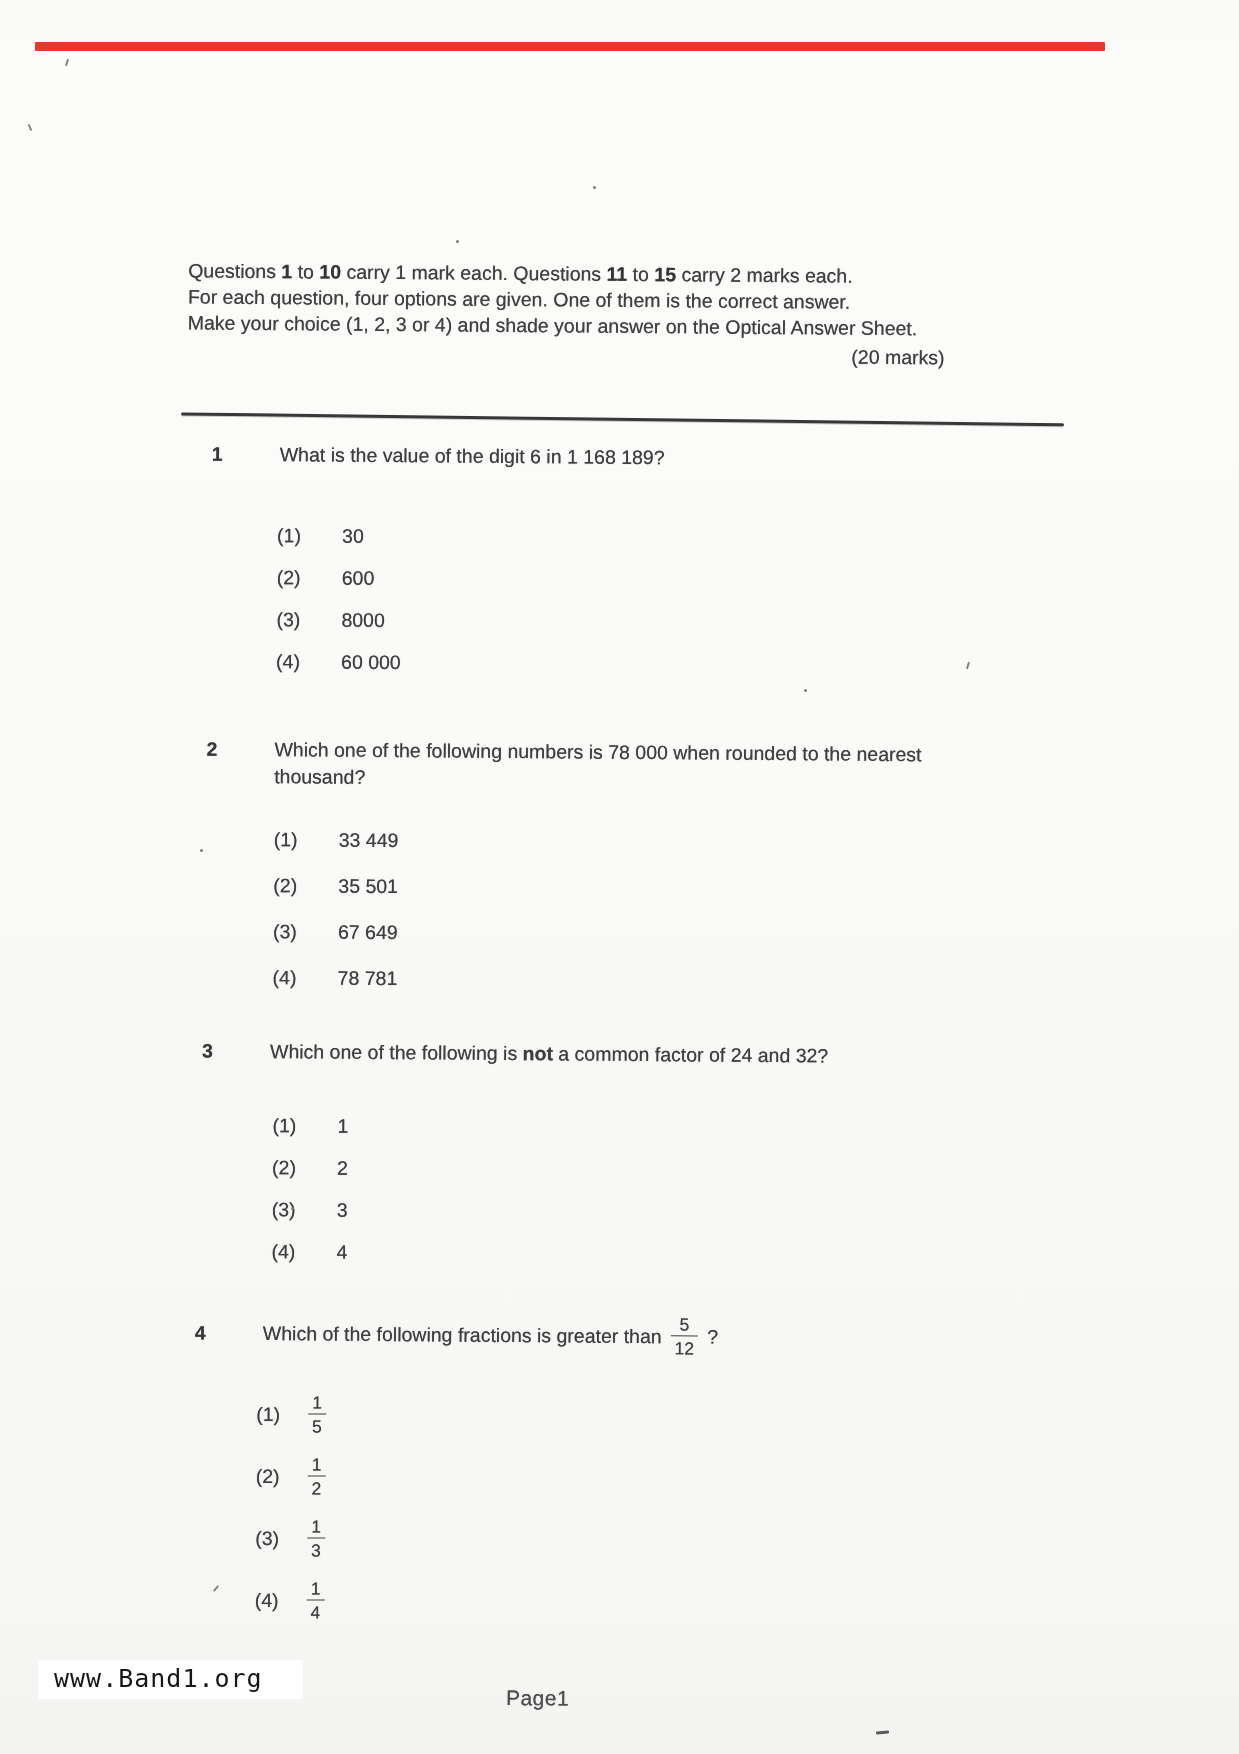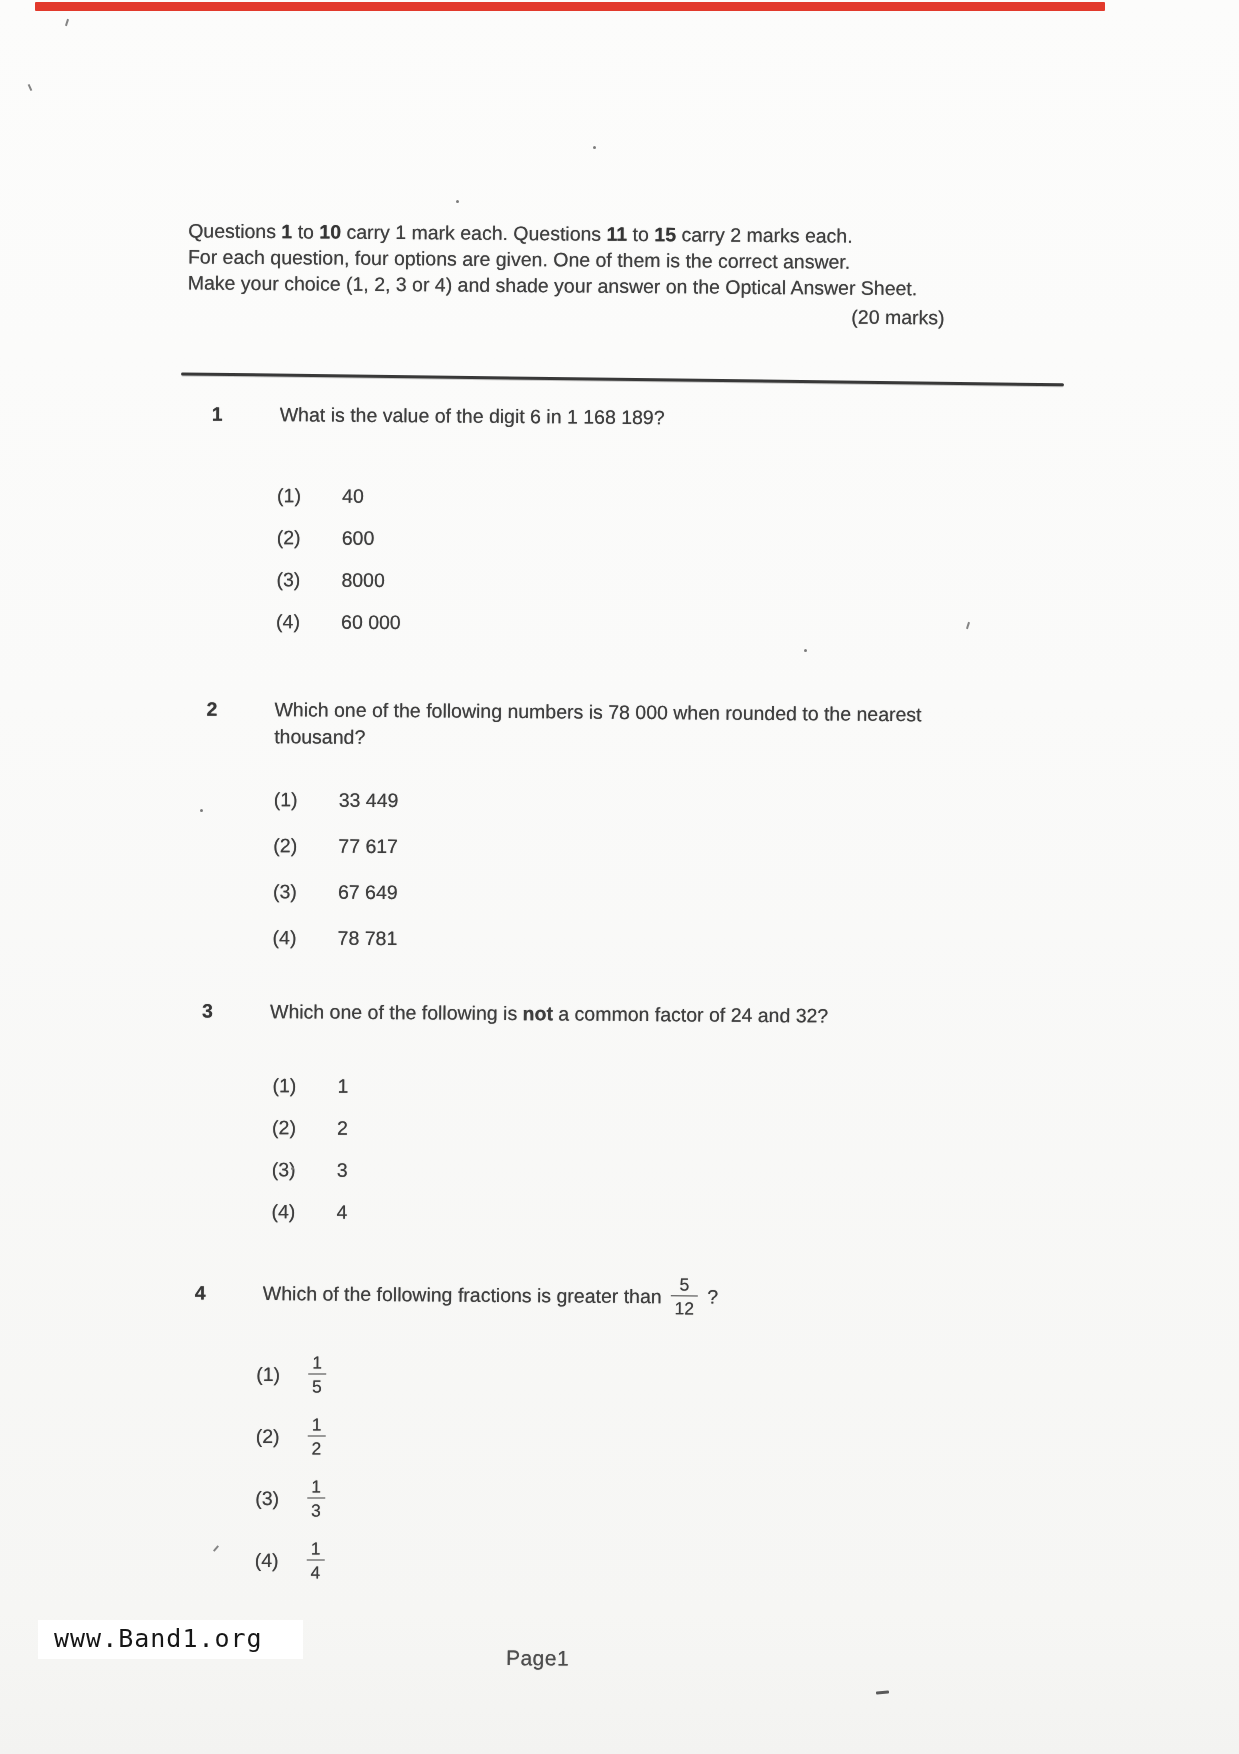--- a/index.html
+++ b/index.html
@@ -14,7 +14,7 @@
     content:""; position:absolute; inset:0; pointer-events:none;
     background:linear-gradient(180deg, #fcfcfb 0%, #fafaf9 40%, #f6f6f4 92%, #f3f3f1 100%);
   }
-  #page { position:absolute; inset:0; }
+  #page { position:absolute; inset:0;margin-top:40px; }
 
   #top-bar { position:absolute; left:35px; top:2px; width:1070px; height:9px; border-radius:1px; }
 

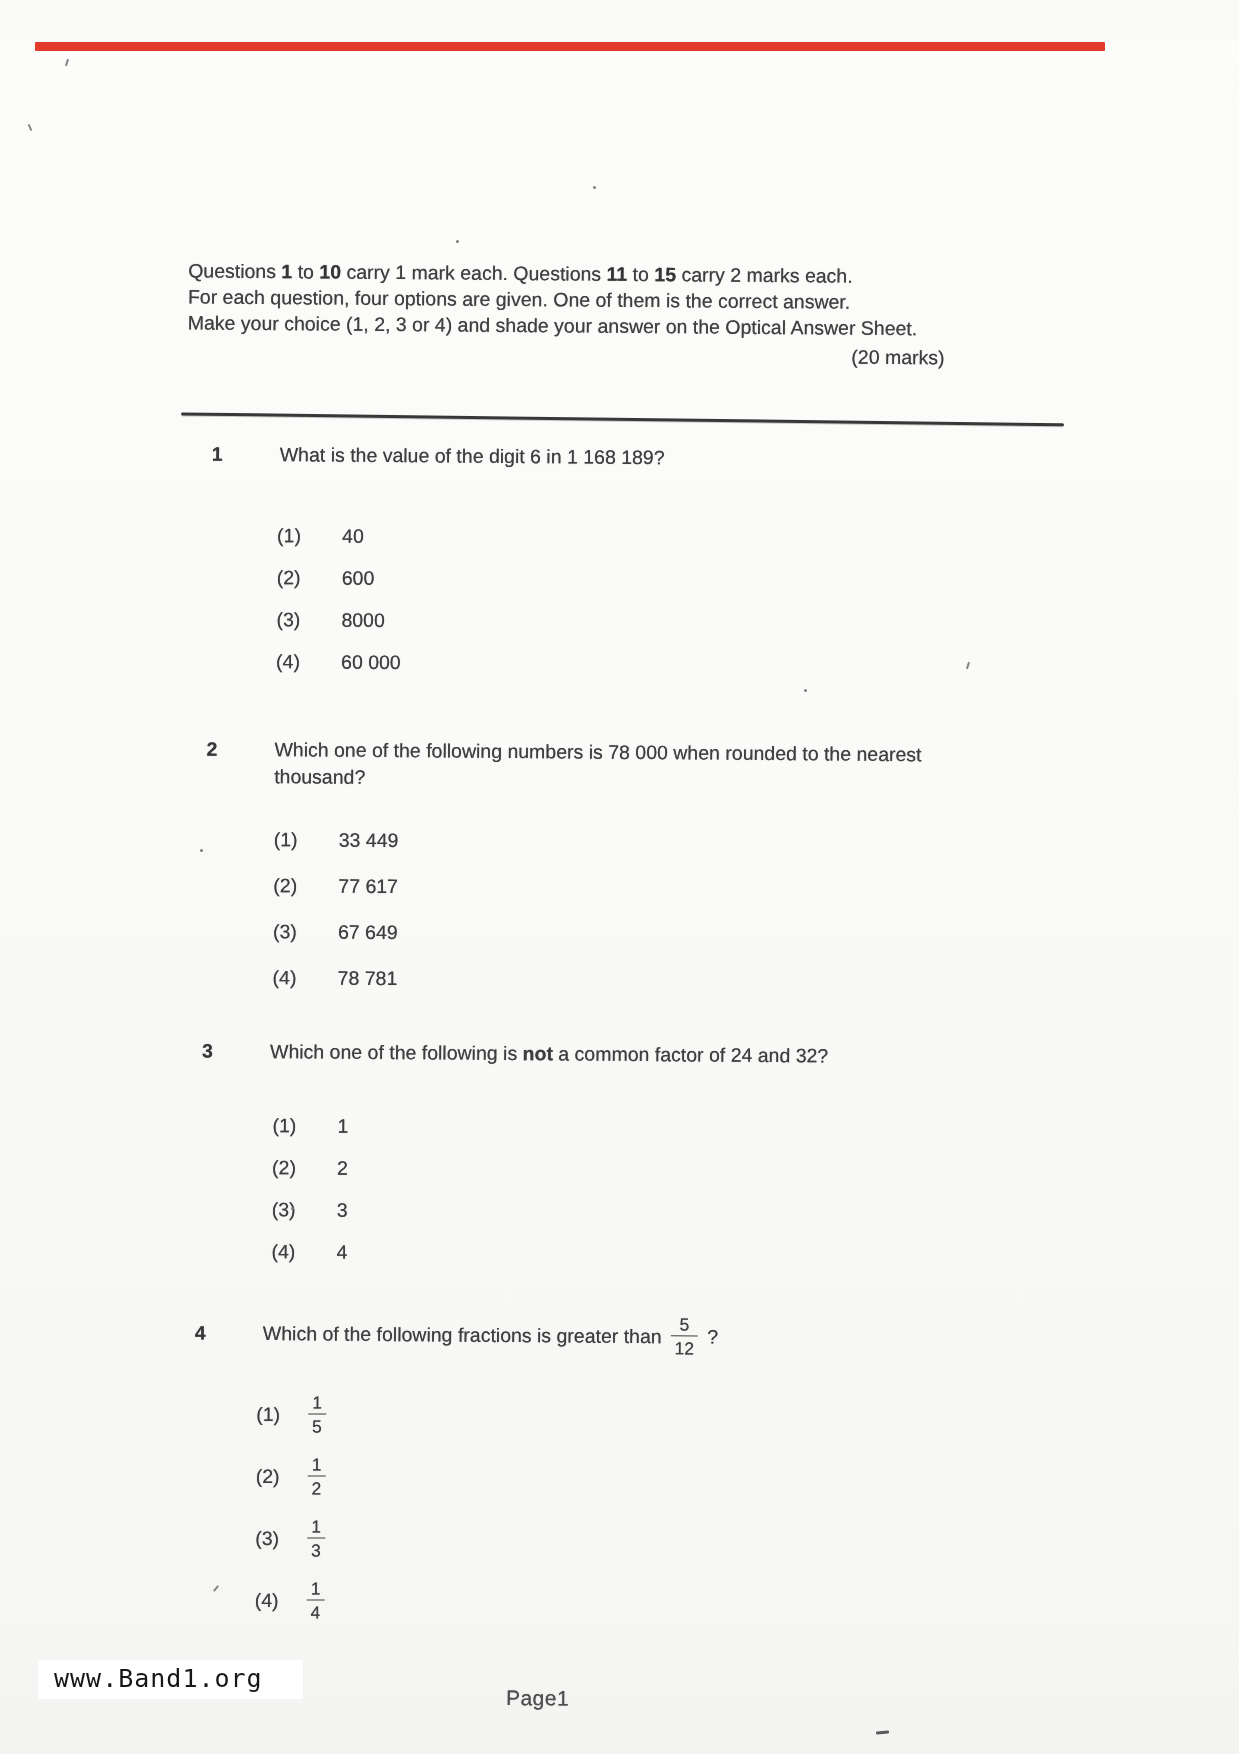--- a/index.html
+++ b/index.html
@@ -96,7 +96,7 @@
     <div class="opts" style="left:281px; top:482px;">
       <div class="opt h42">
           <span class="olabel">(1)</span>
-          <span class="oval">40</span>
+          <span class="oval">30</span>
         </div>
       <div class="opt h42">
           <span class="olabel">(2)</span>

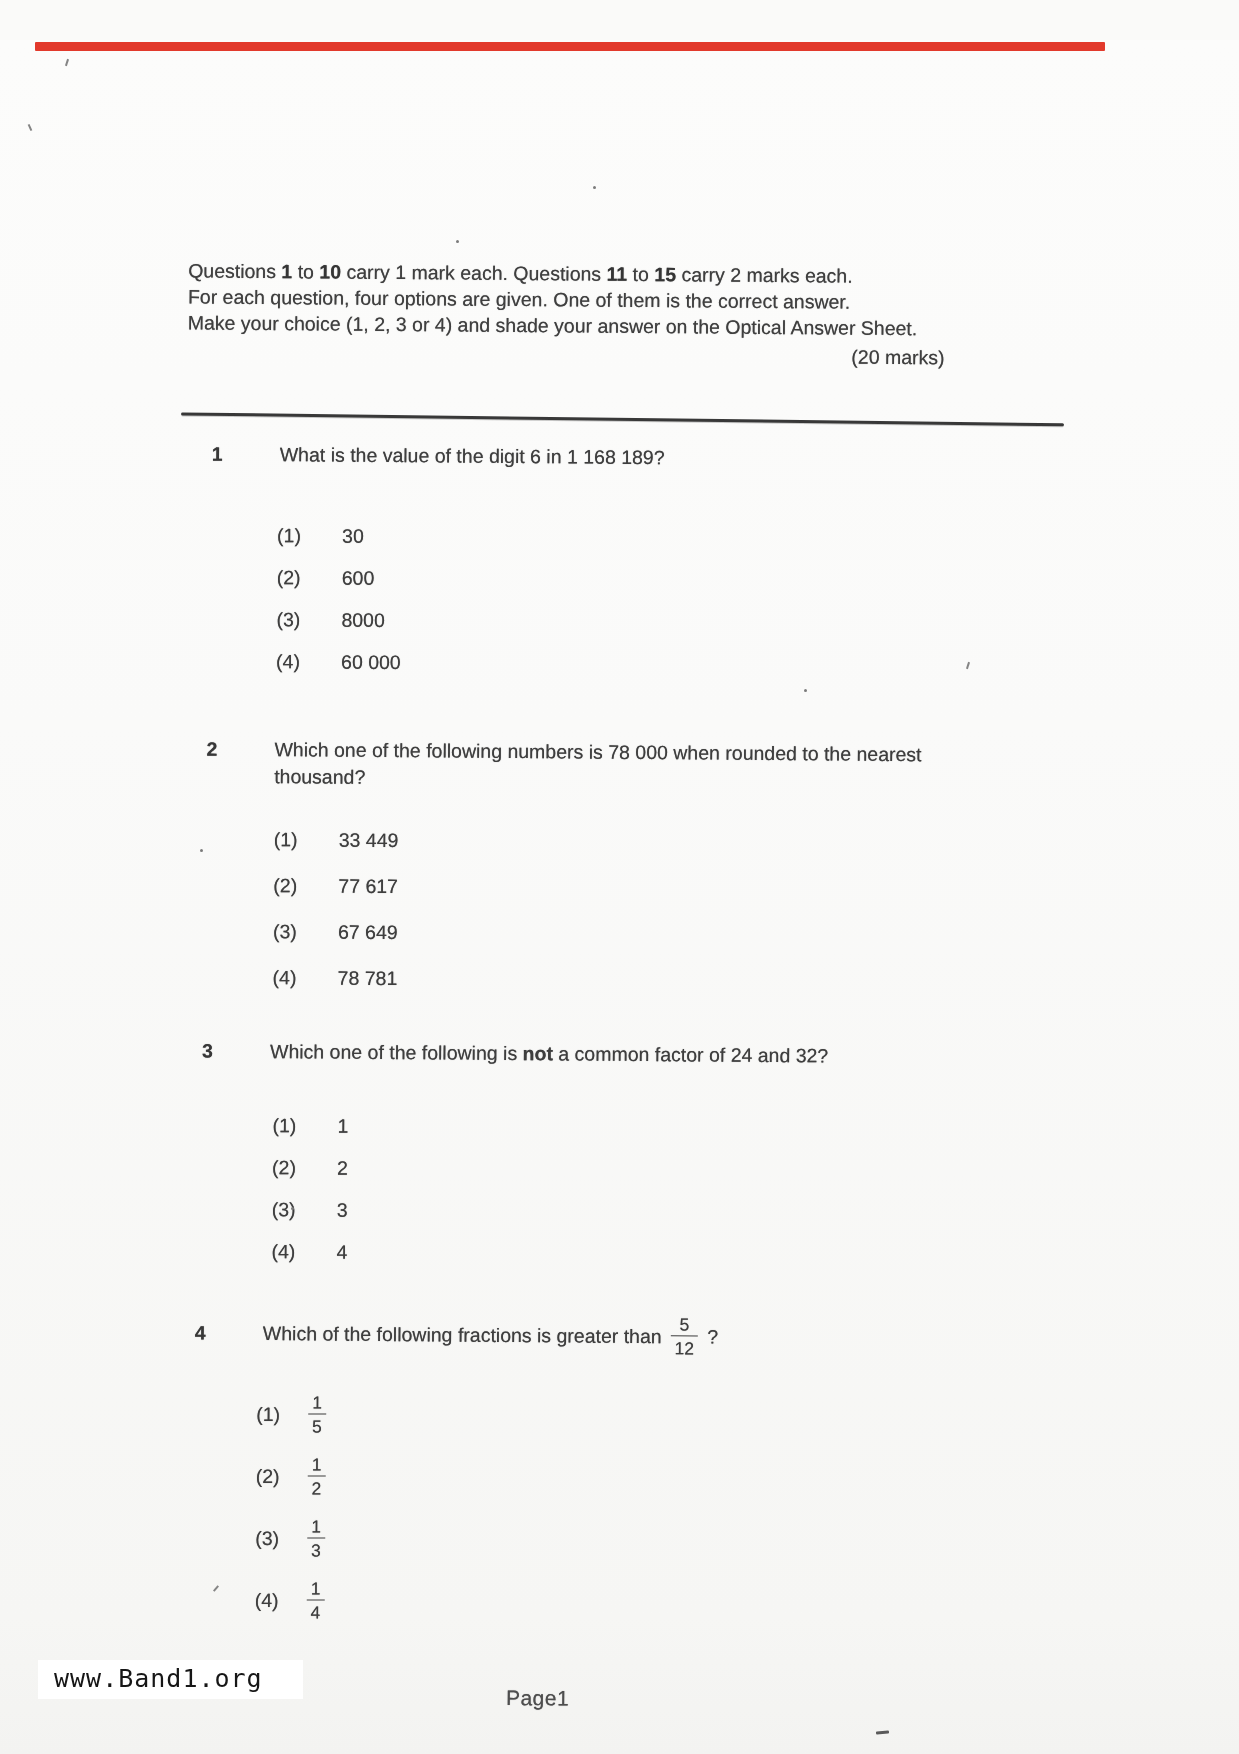--- a/index.html
+++ b/index.html
@@ -123,7 +123,7 @@
         </div>
       <div class="opt h46">
           <span class="olabel">(2)</span>
-          <span class="oval">77 617</span>
+          <span class="oval">35 501</span>
         </div>
       <div class="opt h46">
           <span class="olabel">(3)</span>

